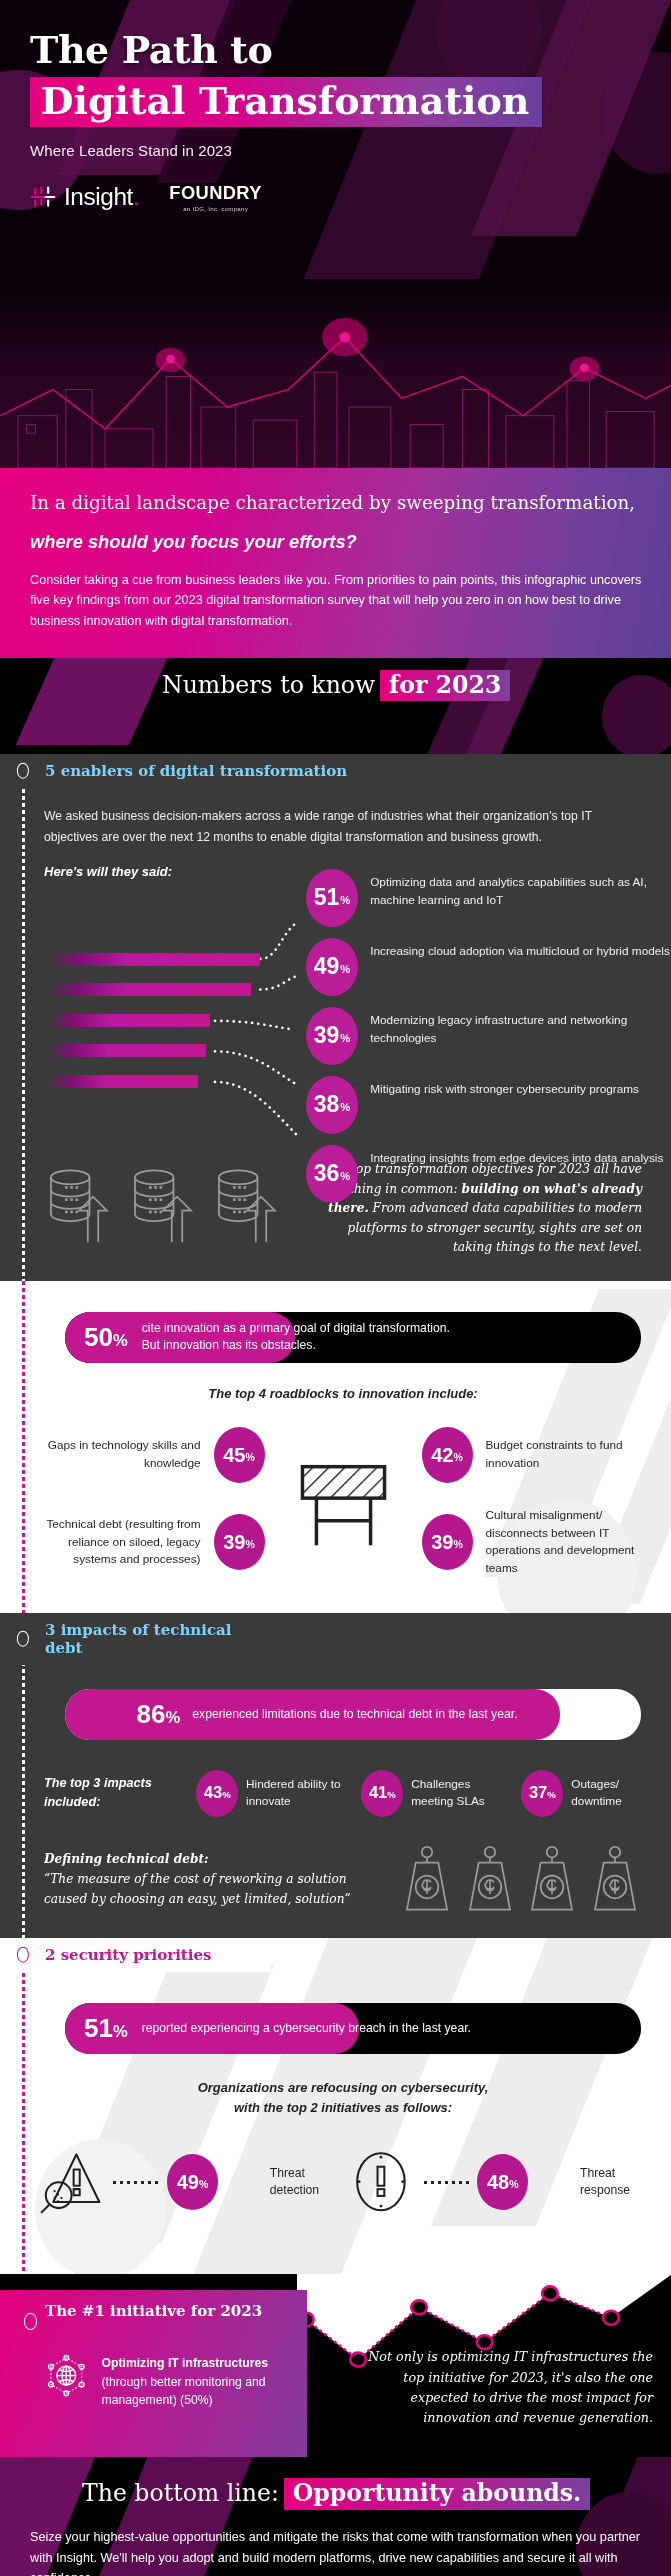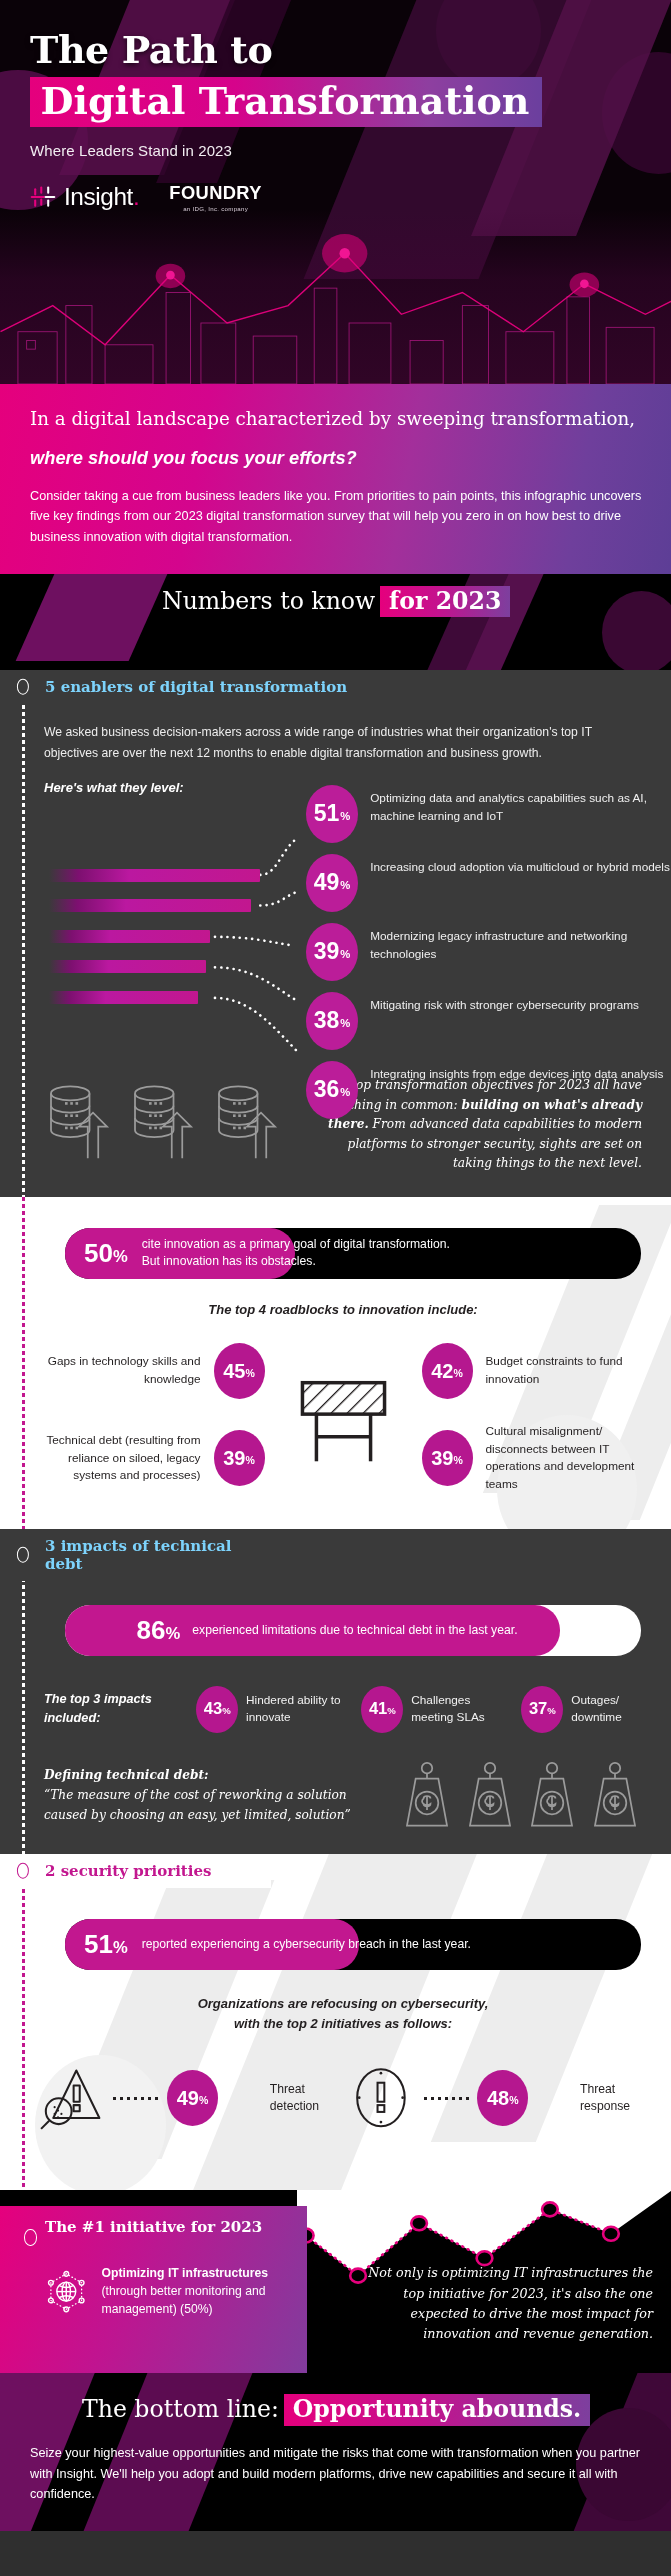--- a/index.html
+++ b/index.html
@@ -13,7 +13,7 @@
 
   
   .hero {
-    position:relative; height:384px; background:#0a0208; overflow:hidden;
+    position:relative; height:468px; background:#0a0208; overflow:hidden;
   }
   .hero-bg { position:absolute; inset:0; overflow:hidden; }
   .hero-bg .chev {

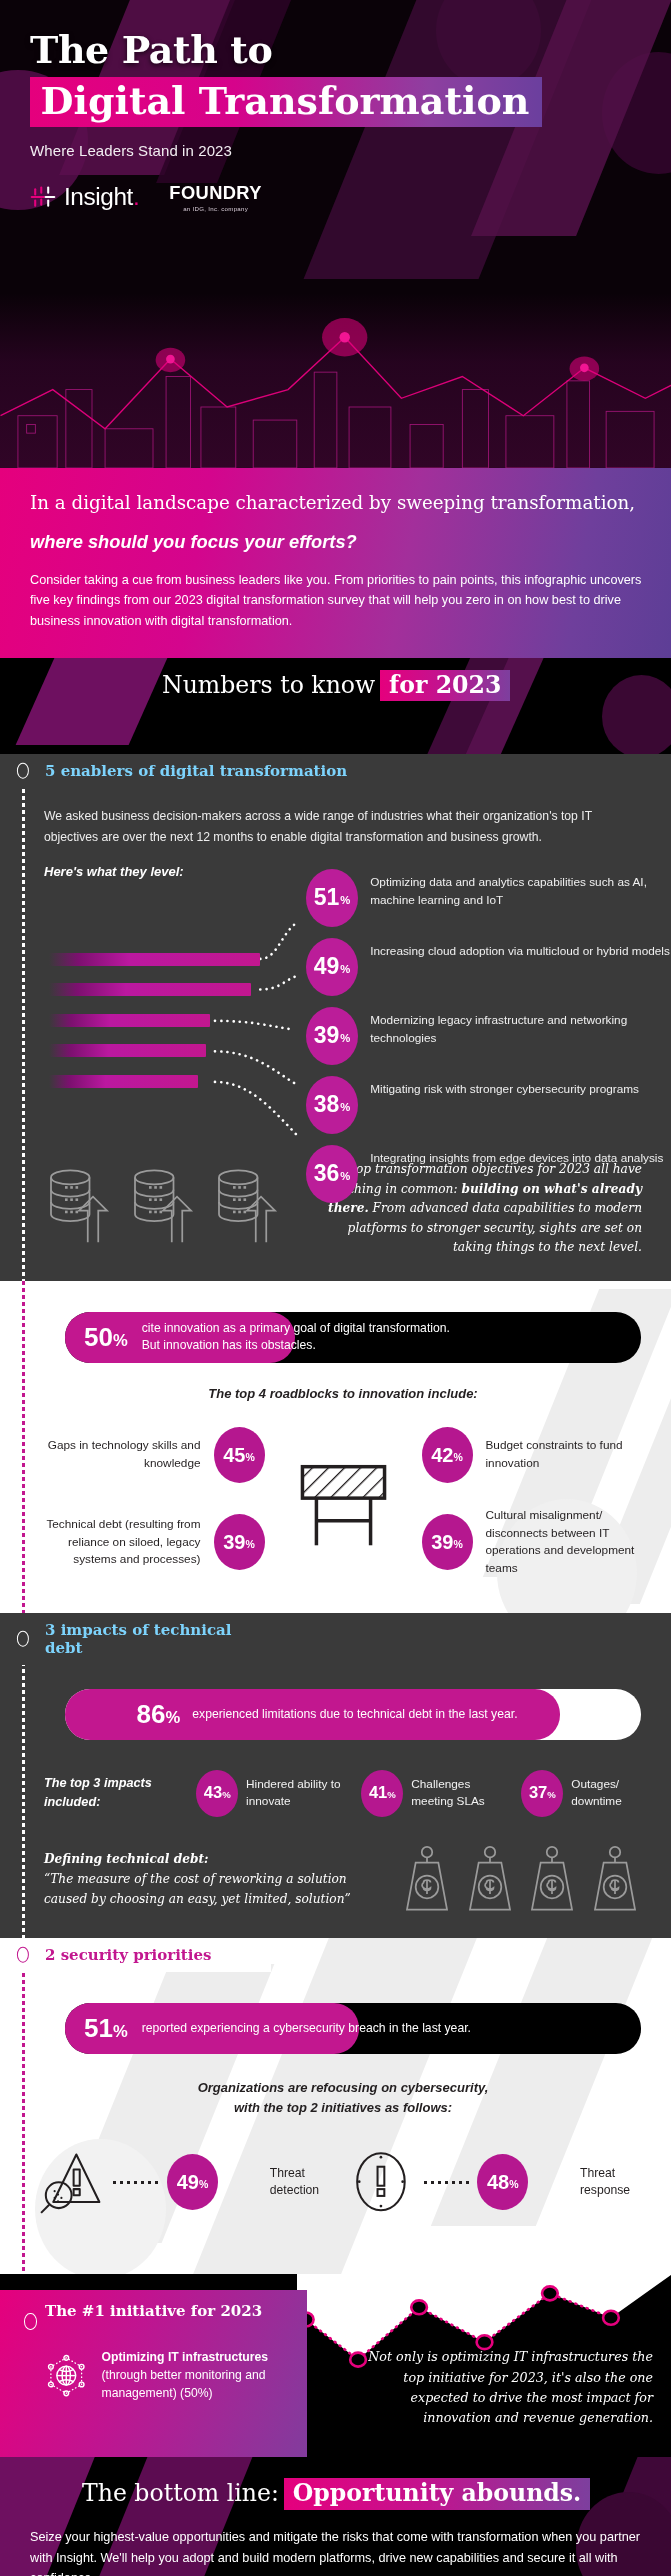--- a/index.html
+++ b/index.html
@@ -419,7 +419,7 @@
 
     <div class="sec-body">
       <p class="s1-intro">We asked business decision-makers across a wide range of industries what their organization's top IT objectives are over the next 12 months to enable digital transformation and business growth.</p>
-      <div class="heres">Here's what they level:</div>
+      <div class="heres">Here's will they said:</div>
 
       <div class="enabler-wrap">
 

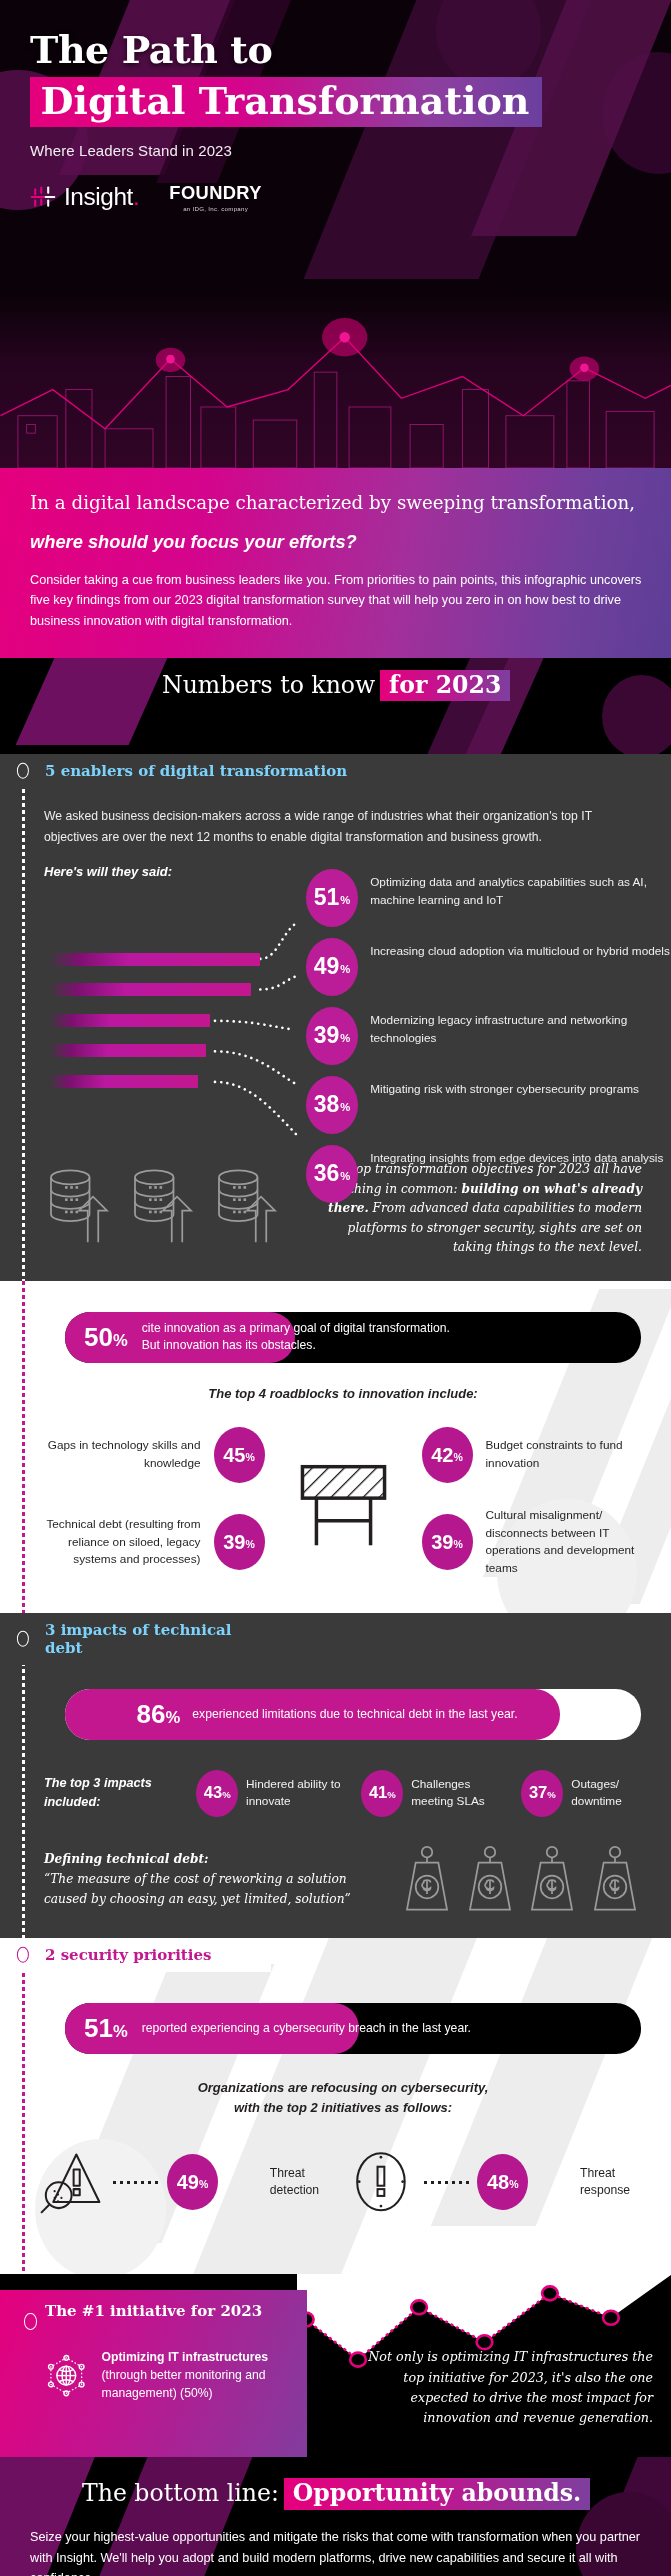--- a/index.html
+++ b/index.html
@@ -284,7 +284,7 @@
   .s5 .panel h3 {
     font-family:"DejaVu Serif", serif; font-weight:bold; font-size:15px; color:#fff;
   }
-  .s5 .panel .row { display:flex; gap:14px; margin-top:21px; align-items:center; }
+  .s5 .panel .row { display:flex; gap:14px; margin-top:21px; align-items:flex-end; }
   .s5 .panel .txt { font-size:12.2px; line-height:1.5; color:#fff; }
   .s5 .panel .txt b { font-weight:bold; }
   .s5 .rquote {

